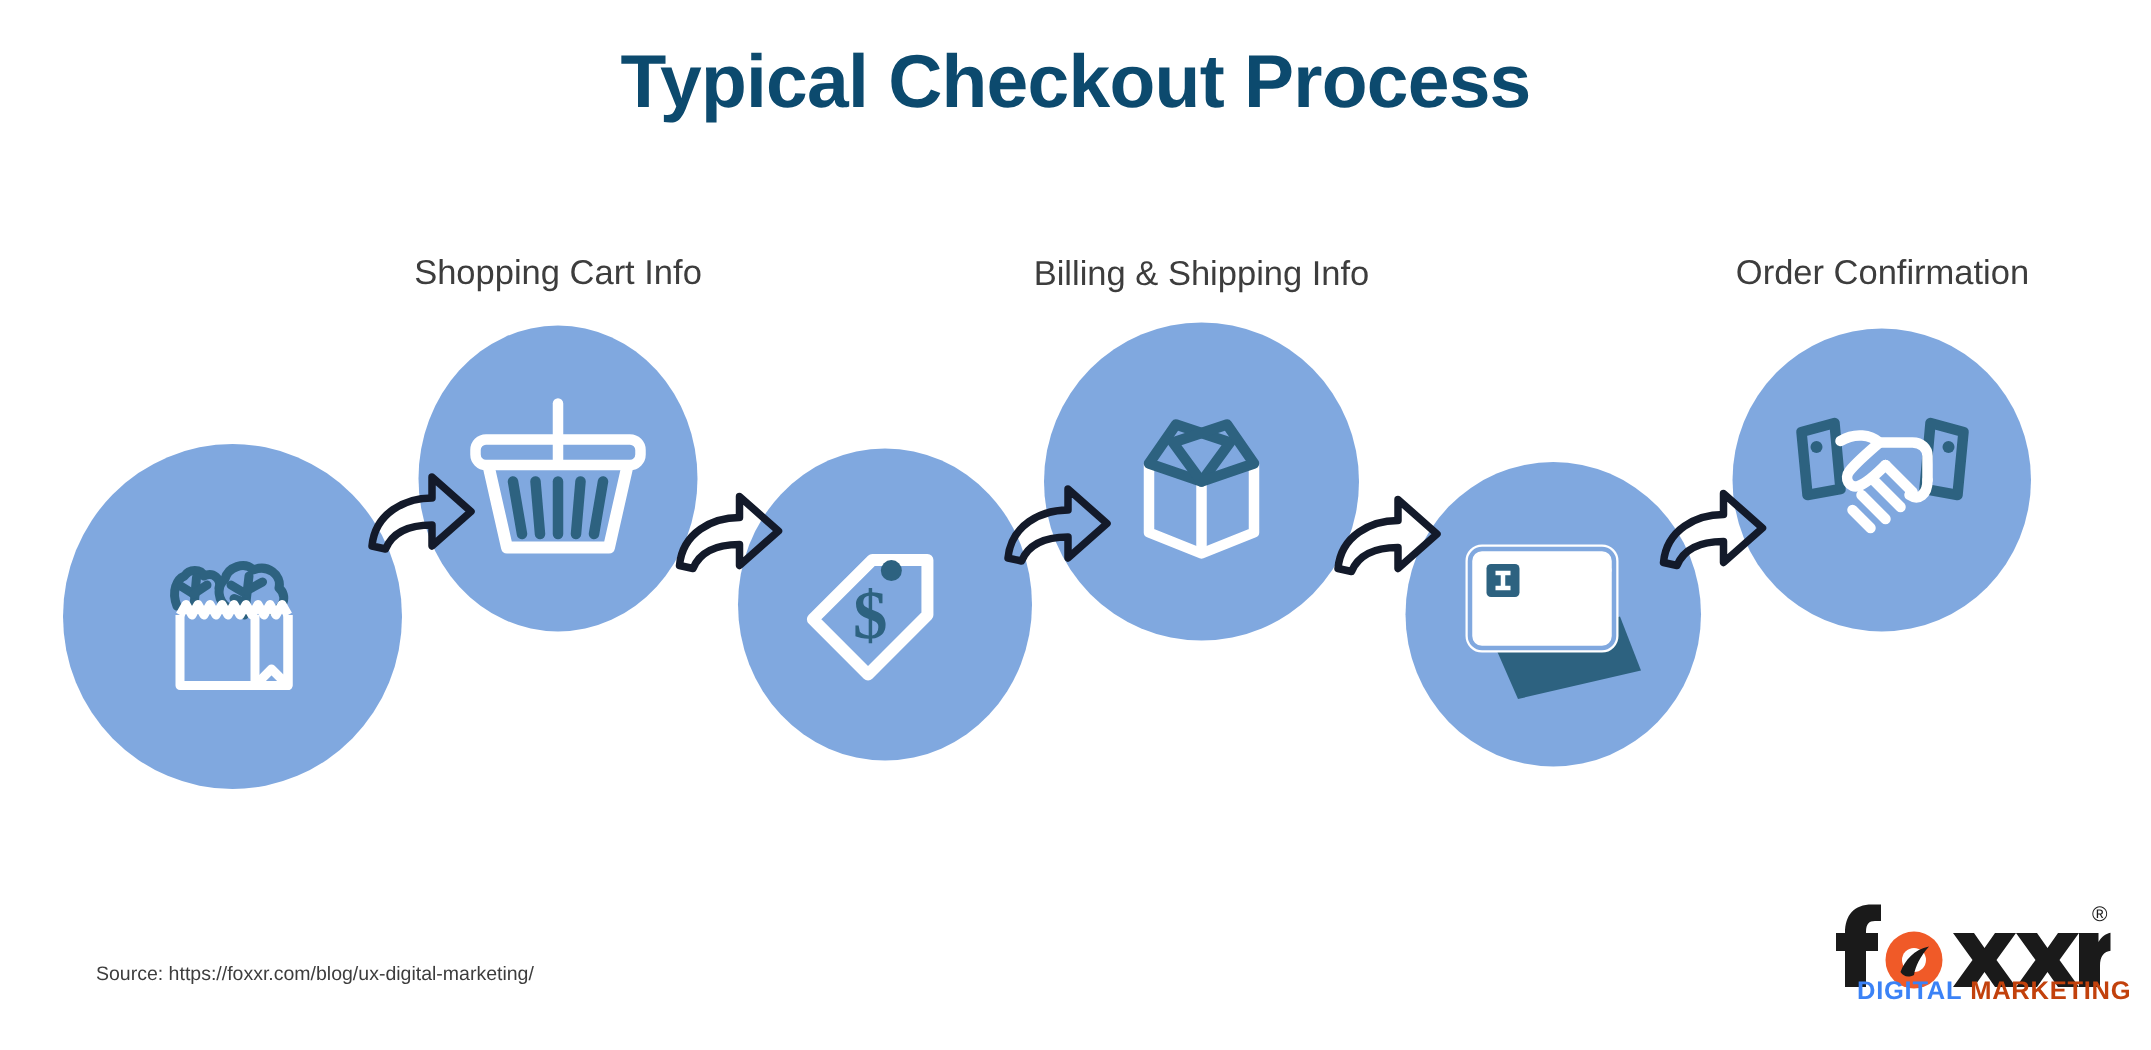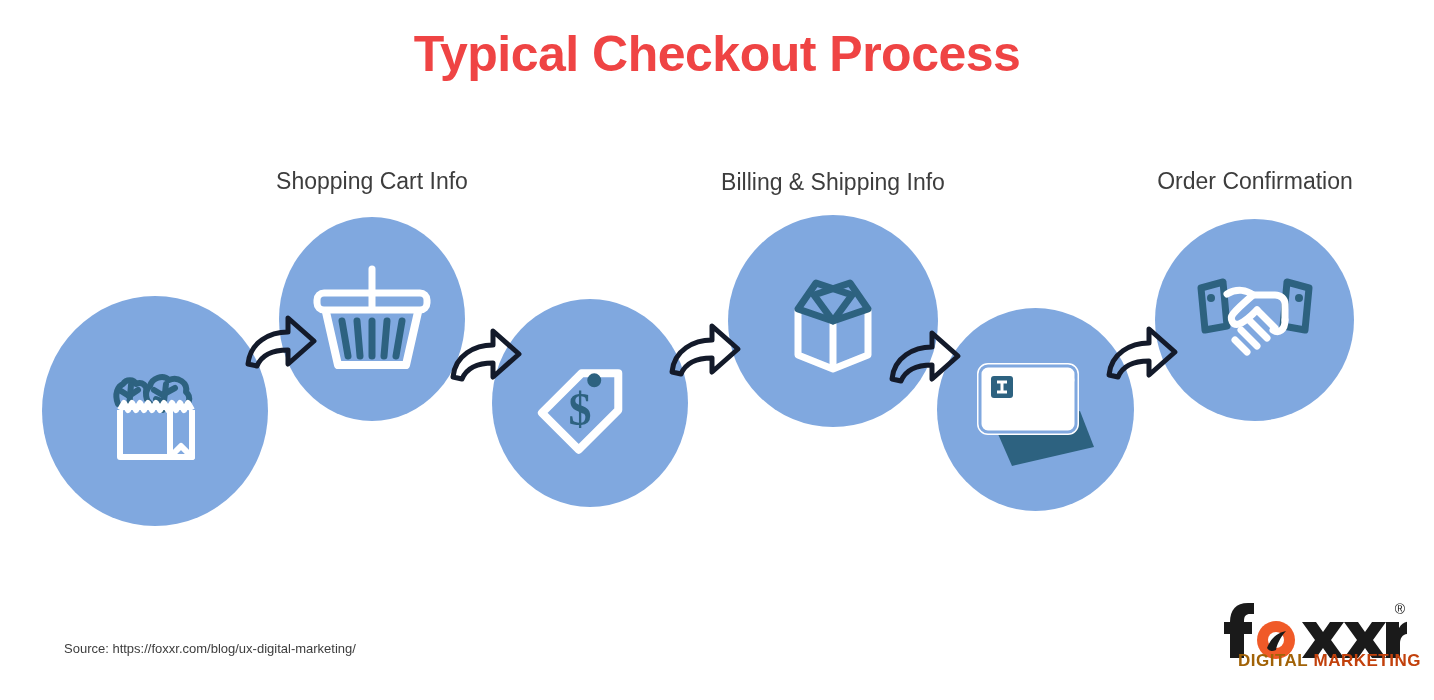--- a/index.html
+++ b/index.html
@@ -30,7 +30,7 @@
     font-size: 50px;
     font-weight: bold;
     letter-spacing: -0.5px;
-    color: #ef4444;
+    color: #0c4a6e;
     line-height: 1.2;
   }
 

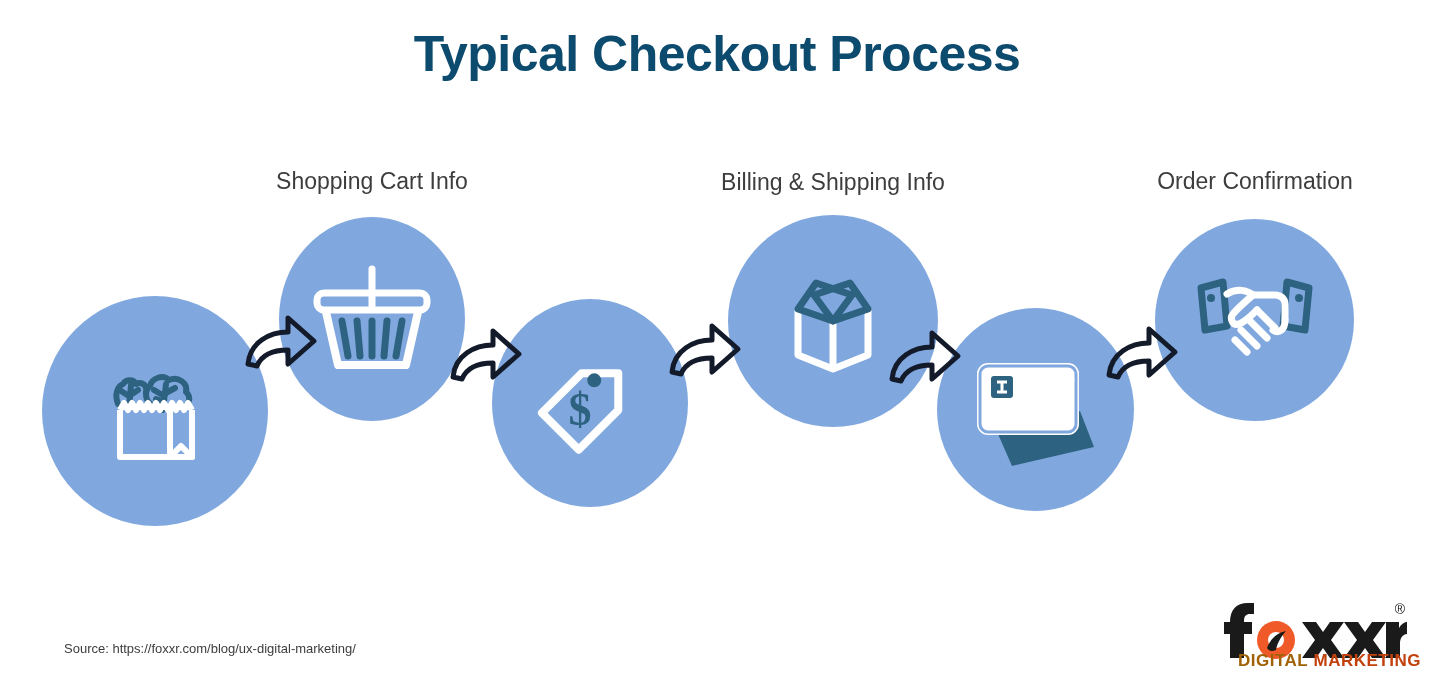--- a/index.html
+++ b/index.html
@@ -195,7 +195,7 @@
 
   </div>
 
-  <div class="step" style="left:728px; top:215px; width:210px; height:212px;">
+  <div class="step" style="left:696px; top:215px; width:210px; height:212px;">
     <div class="circle"></div>
     <div class="icon-wrap">
       <svg width="130" height="124" viewBox="0 0 130 124">

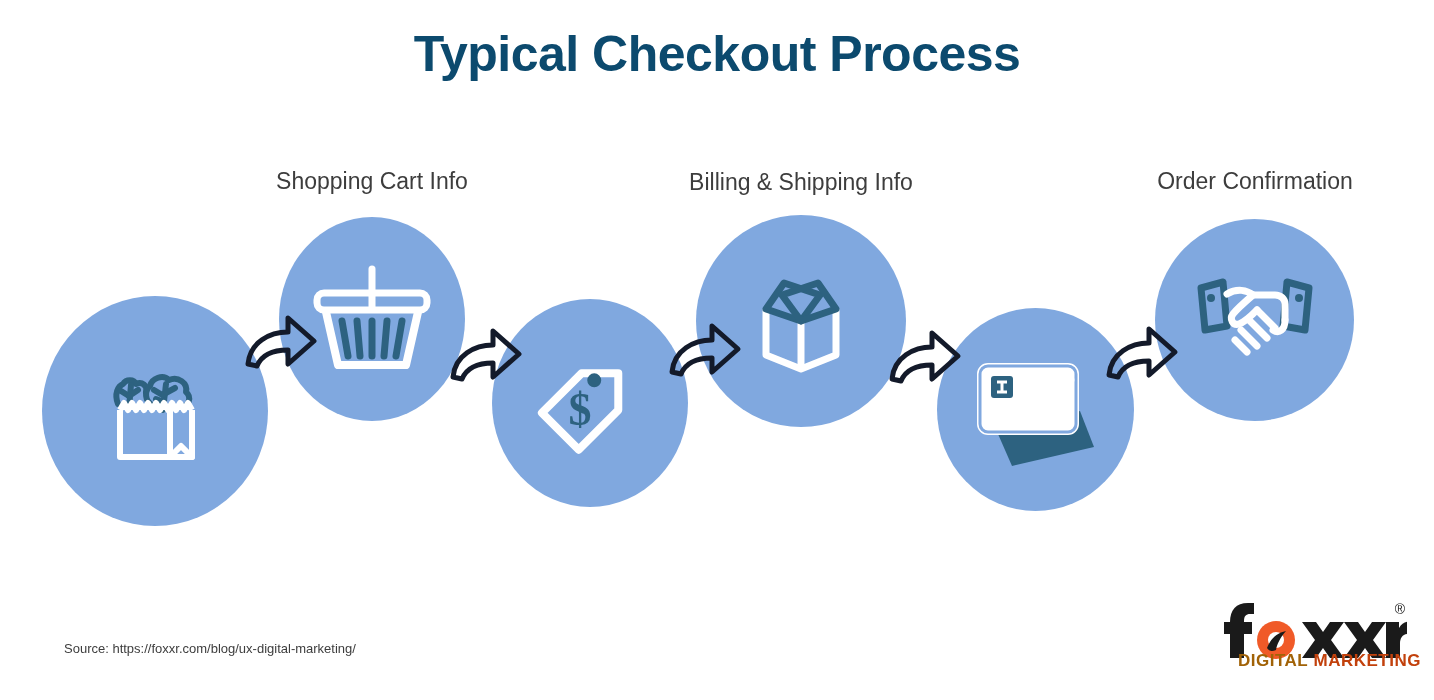--- a/index.html
+++ b/index.html
@@ -118,7 +118,7 @@
     line-height: 1;
     white-space: nowrap;
   }
-  #logo-sub .dark { color: #a16207; margin-top: 41px; }
+  #logo-sub .dark { color: #3b82f6; margin-top: 41px; }
   #logo-sub .accent { color: #c2410c; }
 </style>
 </head>

